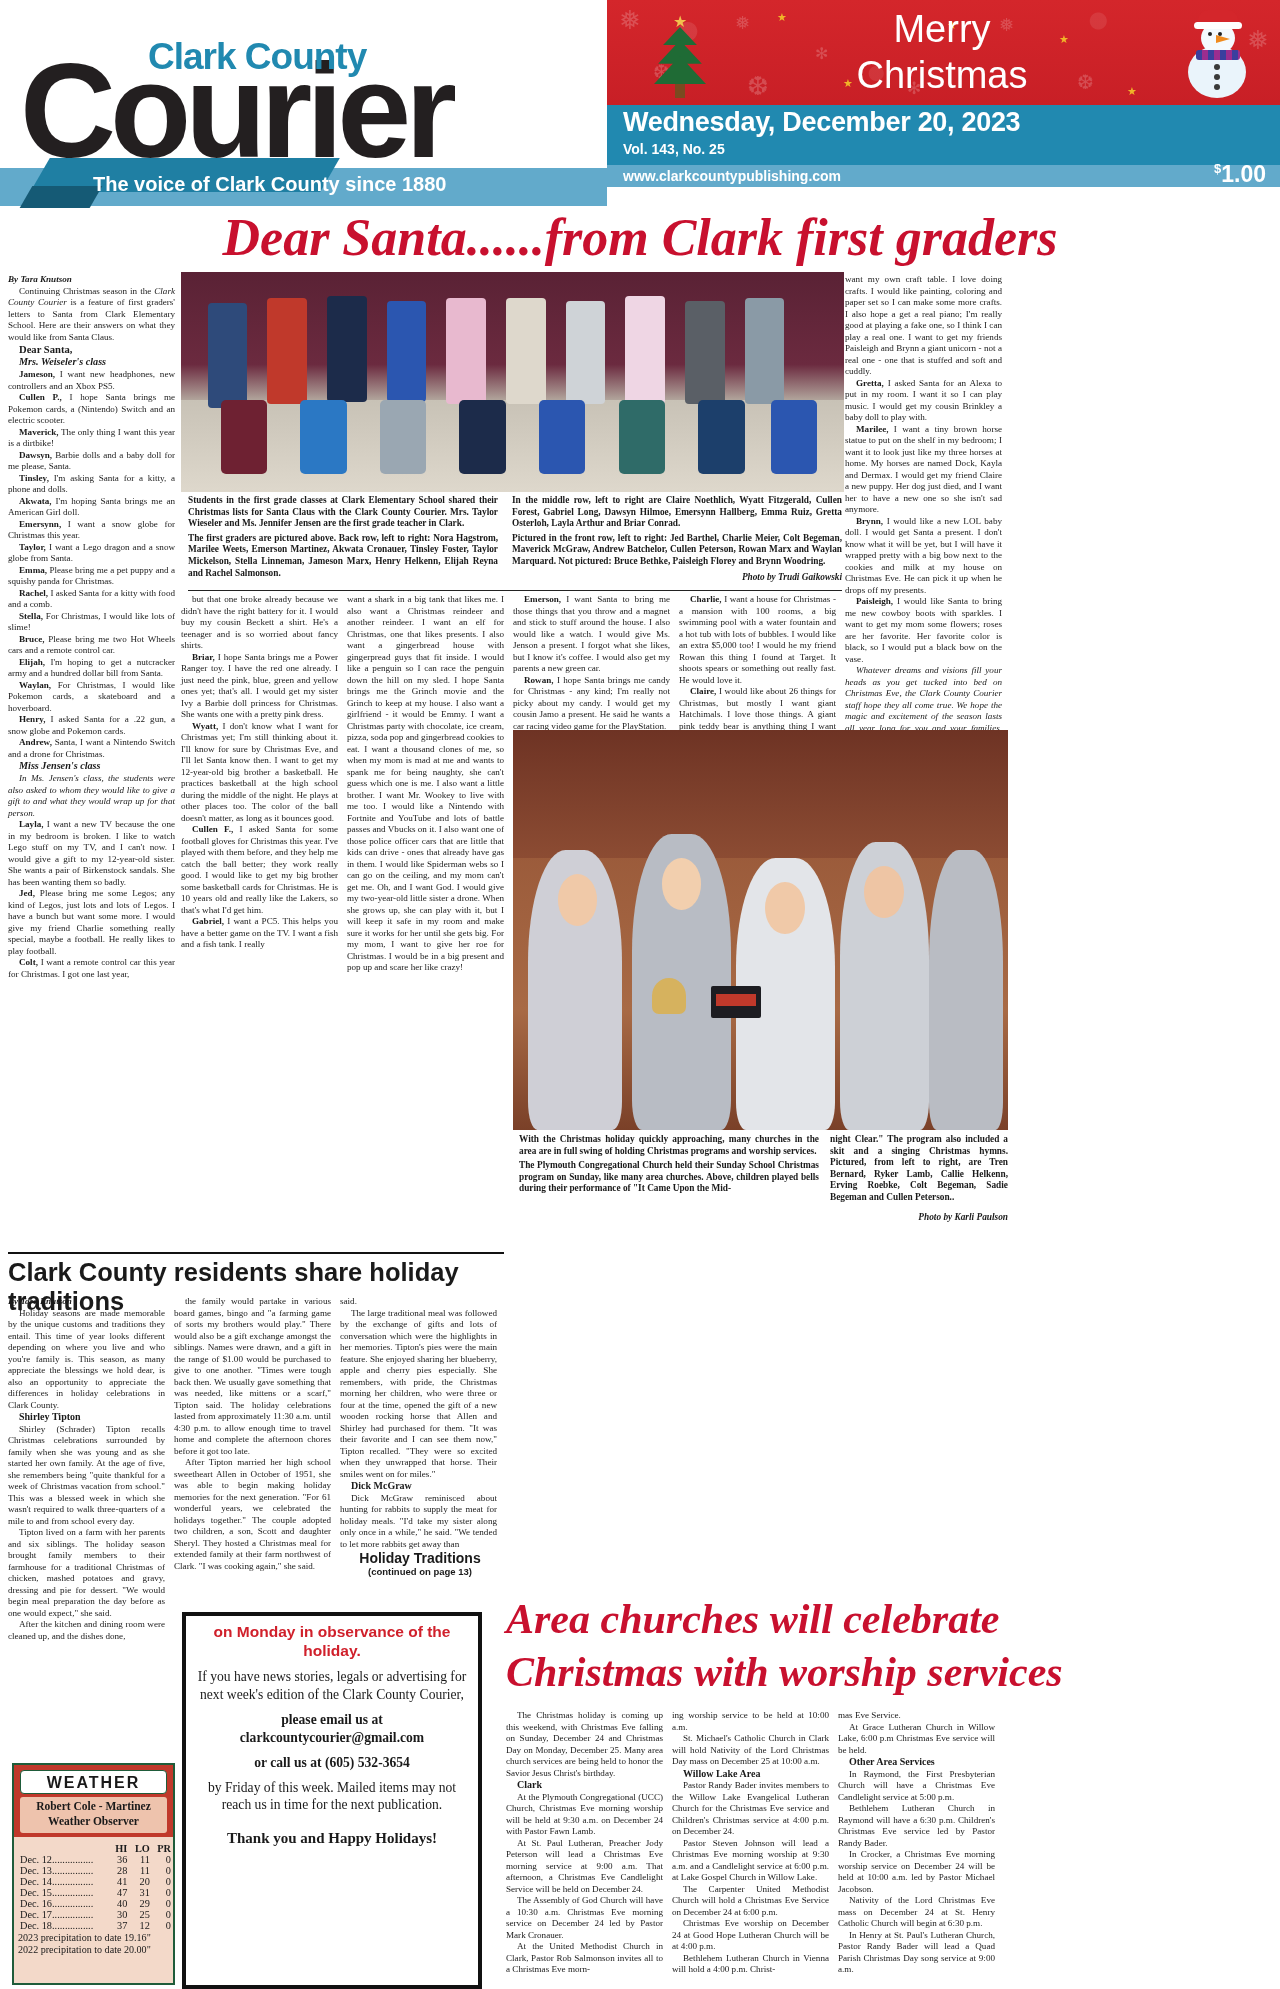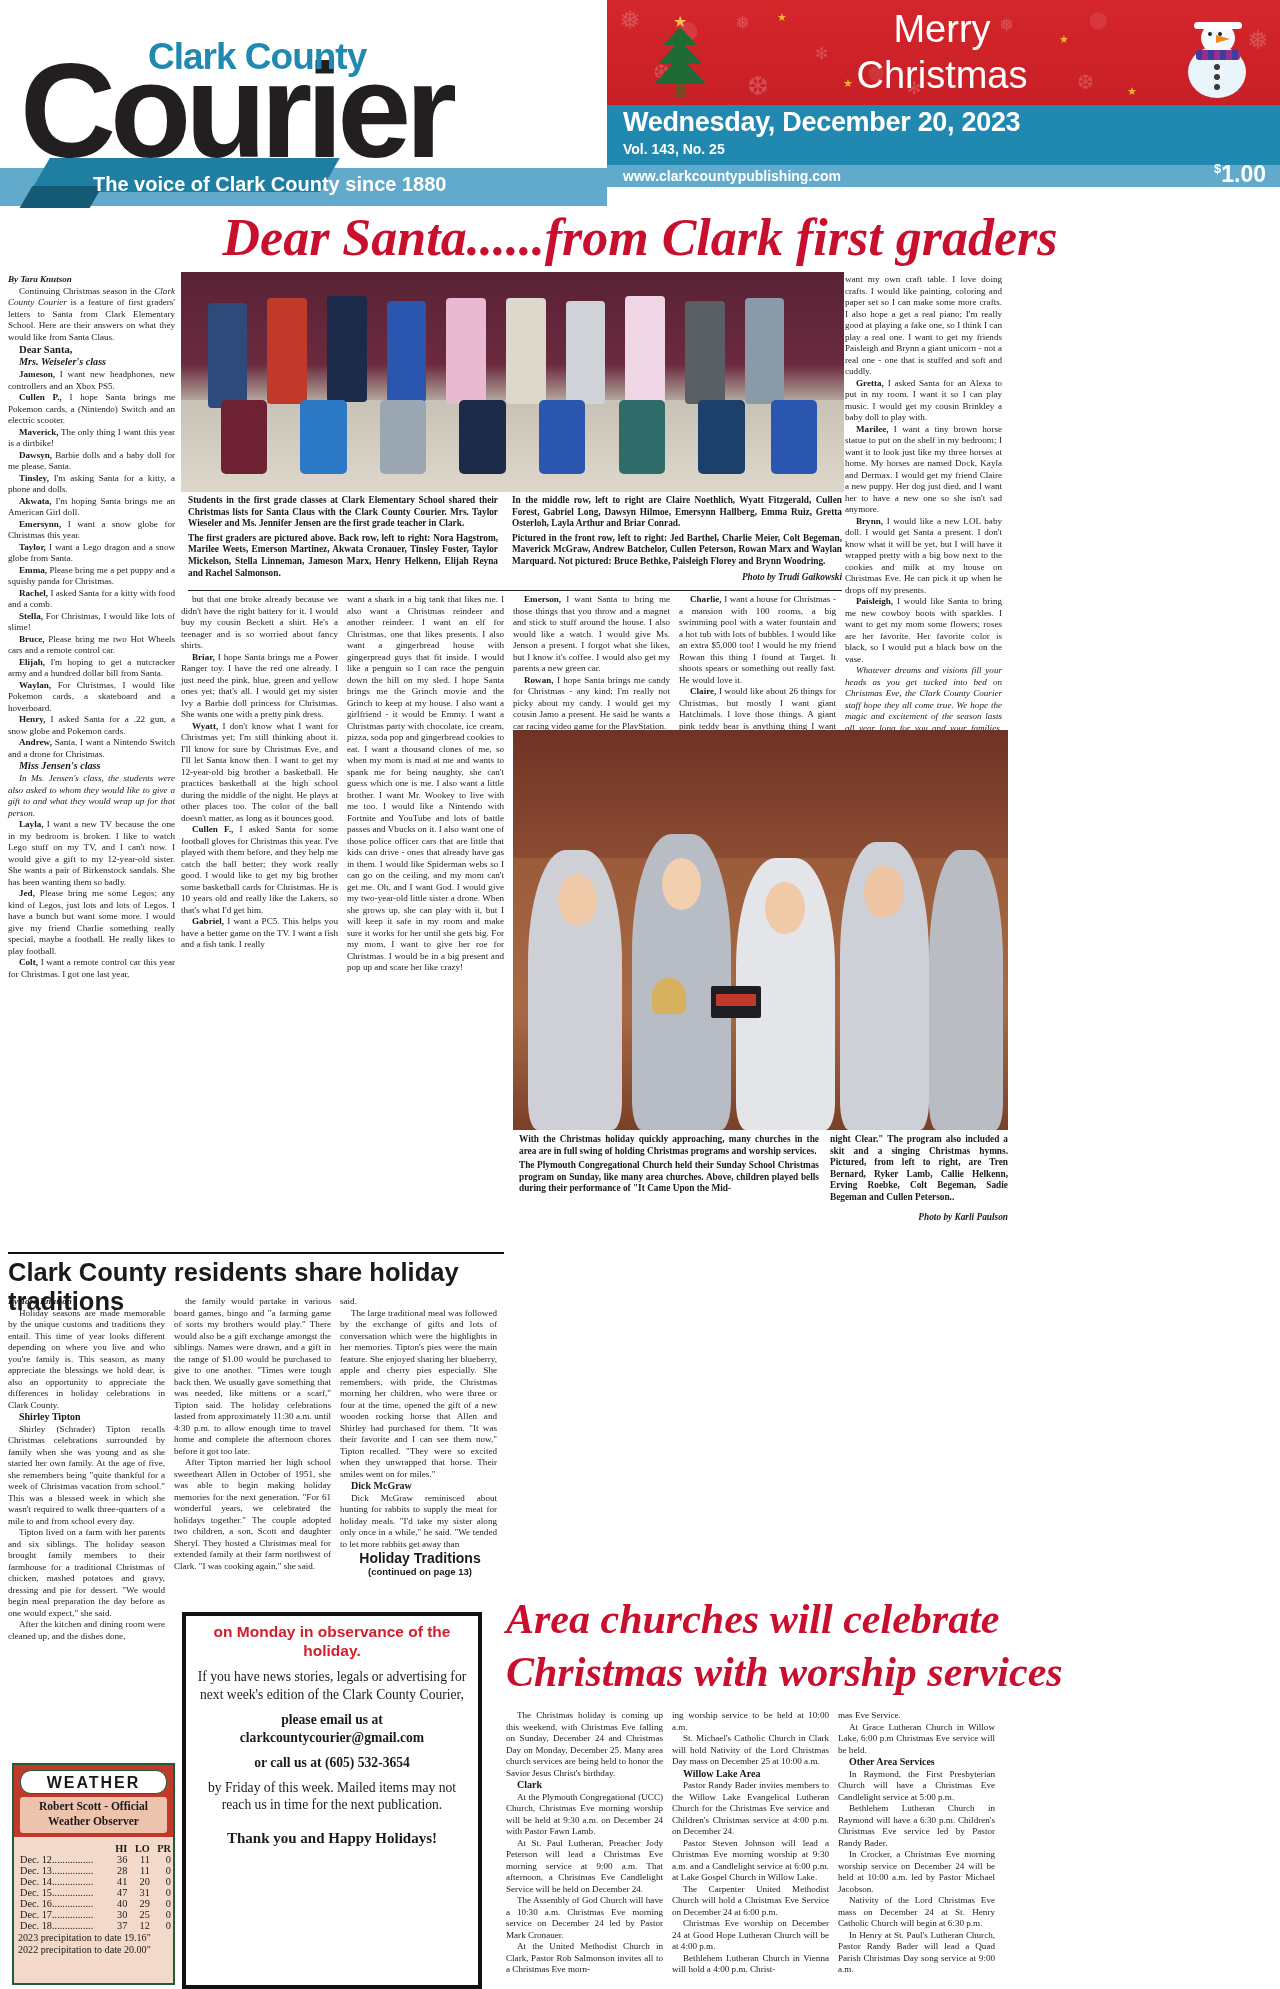--- a/index.html
+++ b/index.html
@@ -171,7 +171,7 @@
   .weather-top { position:relative; width:100%; height:72px; background:#c0392b; }
   .weather-pill {
     position:absolute; left:6px; top:5px; width:147px; height:24px;
-    background:#ffffff; border:1px solid #1f5c3a; border-radius:11px;
+    background:#ffffff; border:1px solid #1f5c3a; border-radius:4px;
     text-align:center; font-family:"Liberation Sans", sans-serif;
     font-weight:bold; font-size:16px; letter-spacing:2px; line-height:24px;
   }

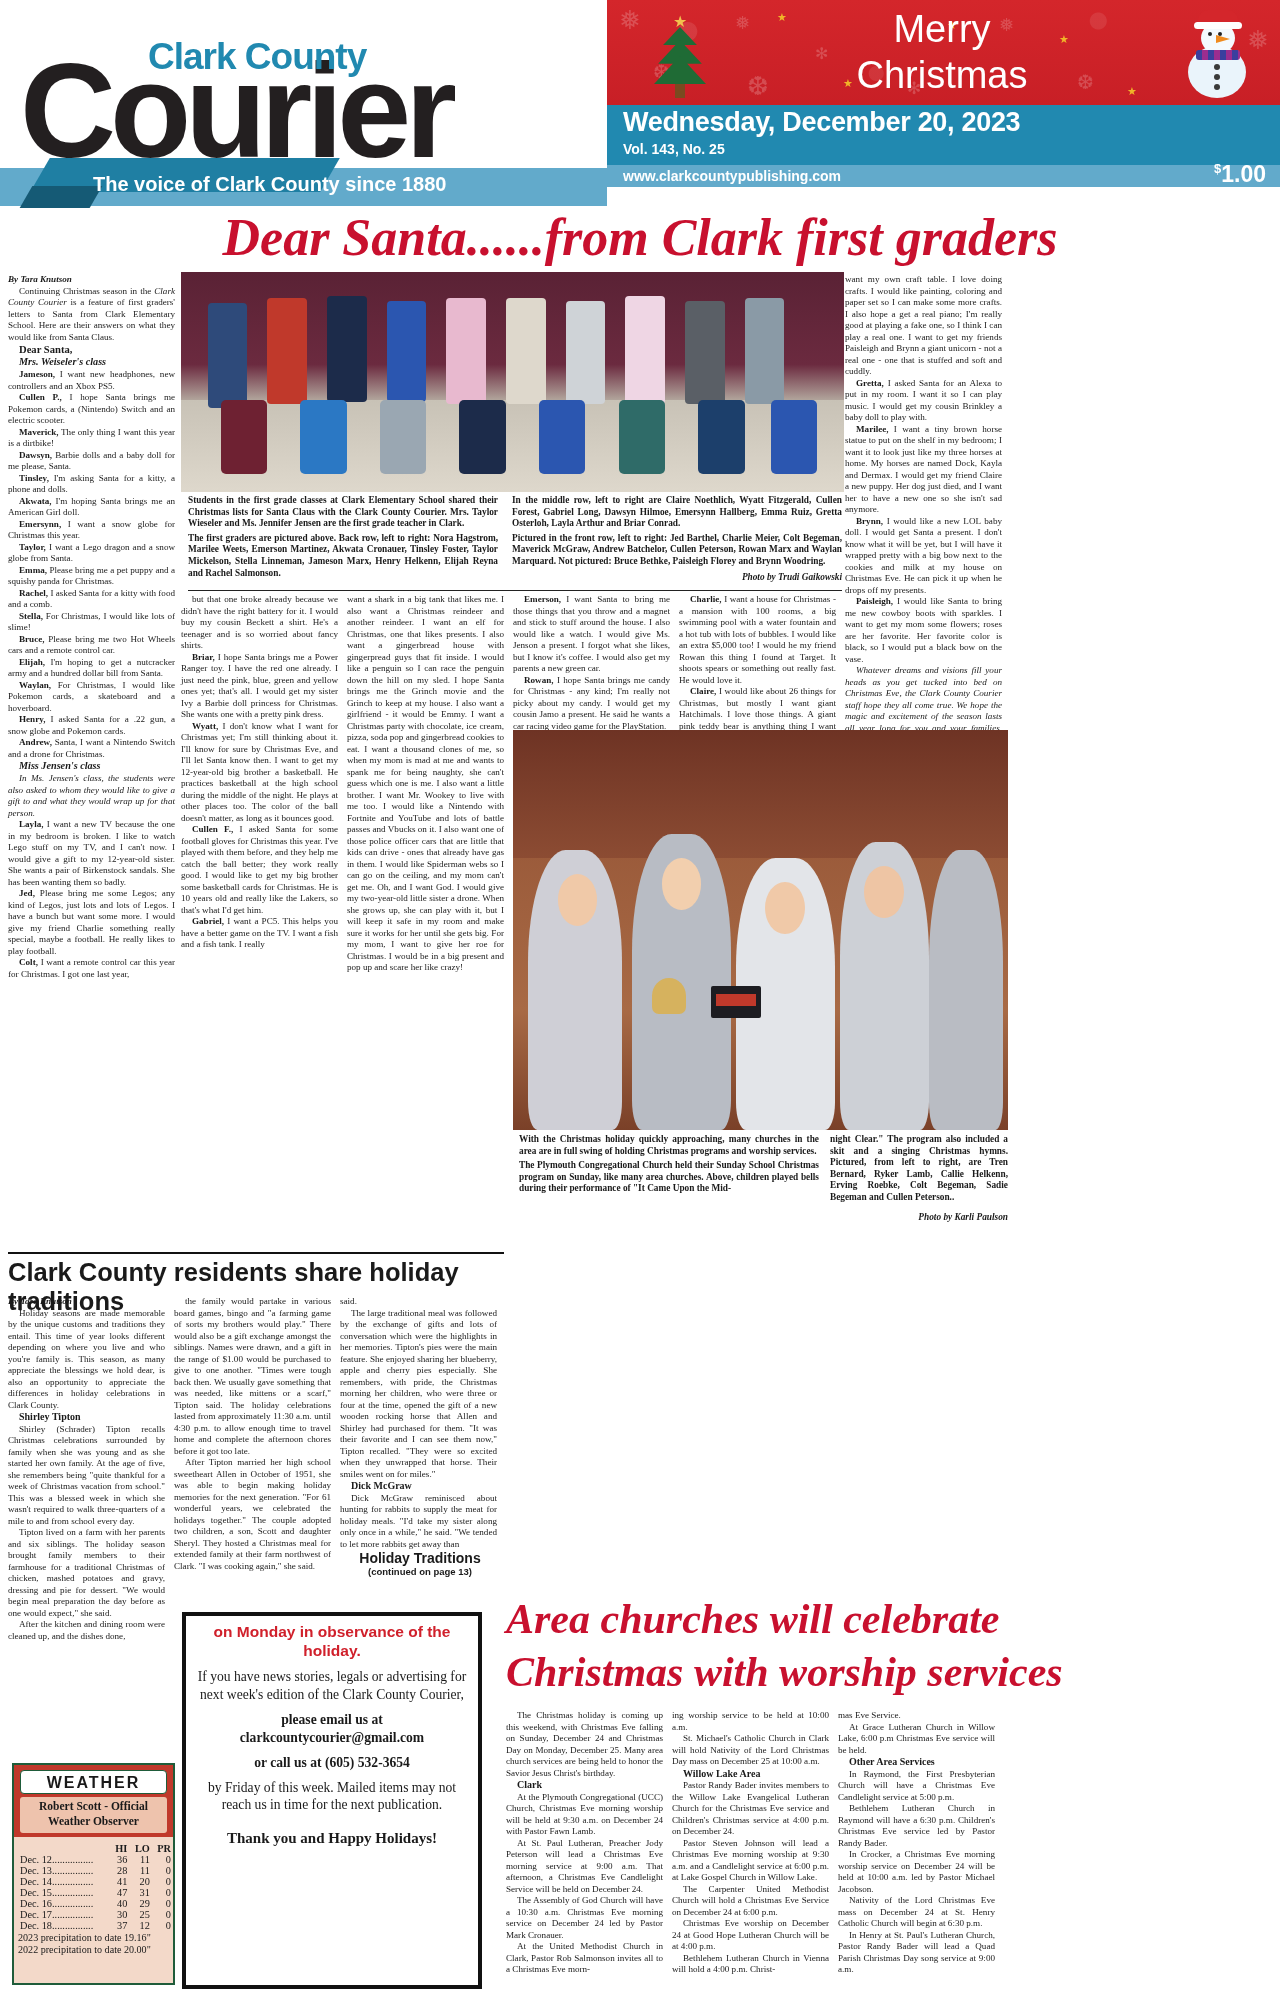--- a/index.html
+++ b/index.html
@@ -438,7 +438,7 @@
   <div class="weather-top">
     <div class="weather-pill">WEATHER</div>
     <div class="weather-obs">
-      <div>Robert Scott - Official</div>
+      <div>Robert Cole - Martinez</div>
       <div>Weather Observer</div>
     </div>
   </div>

